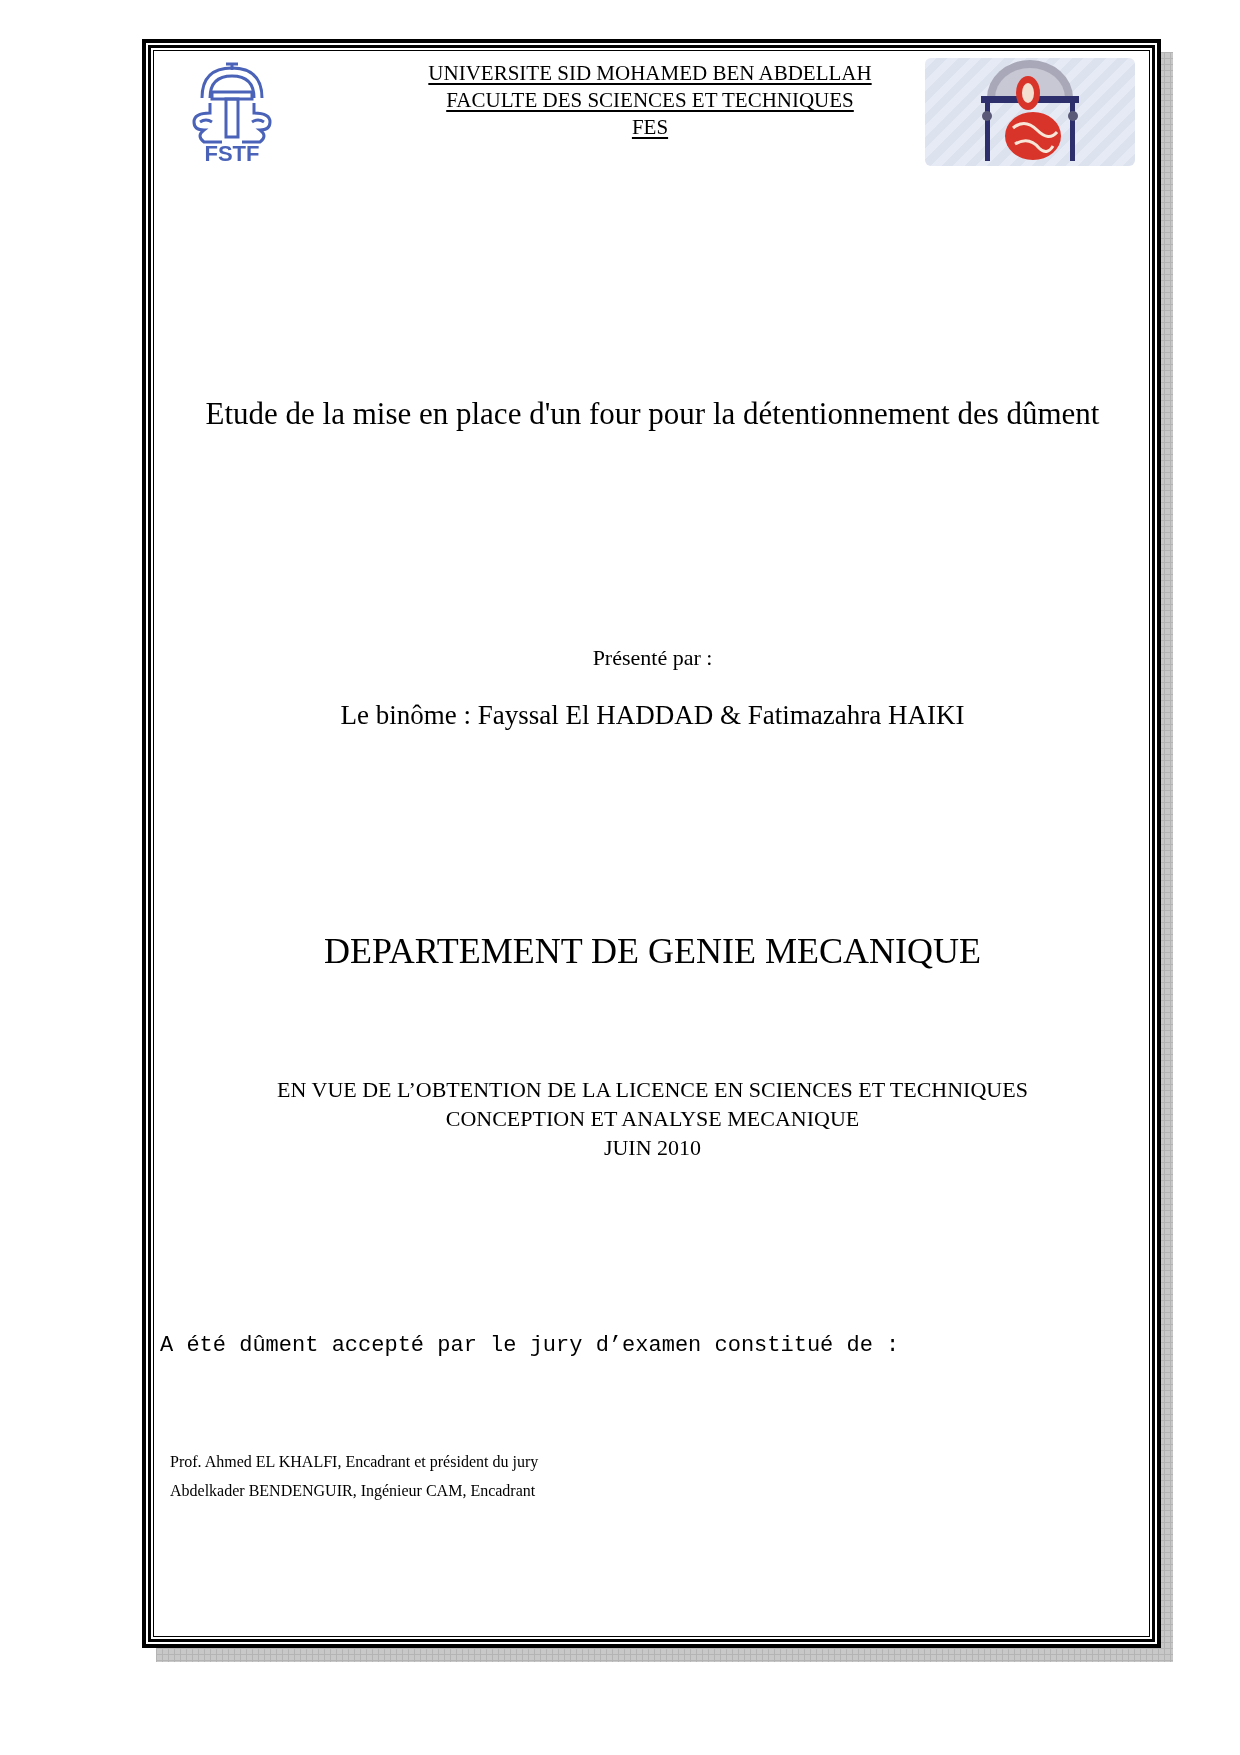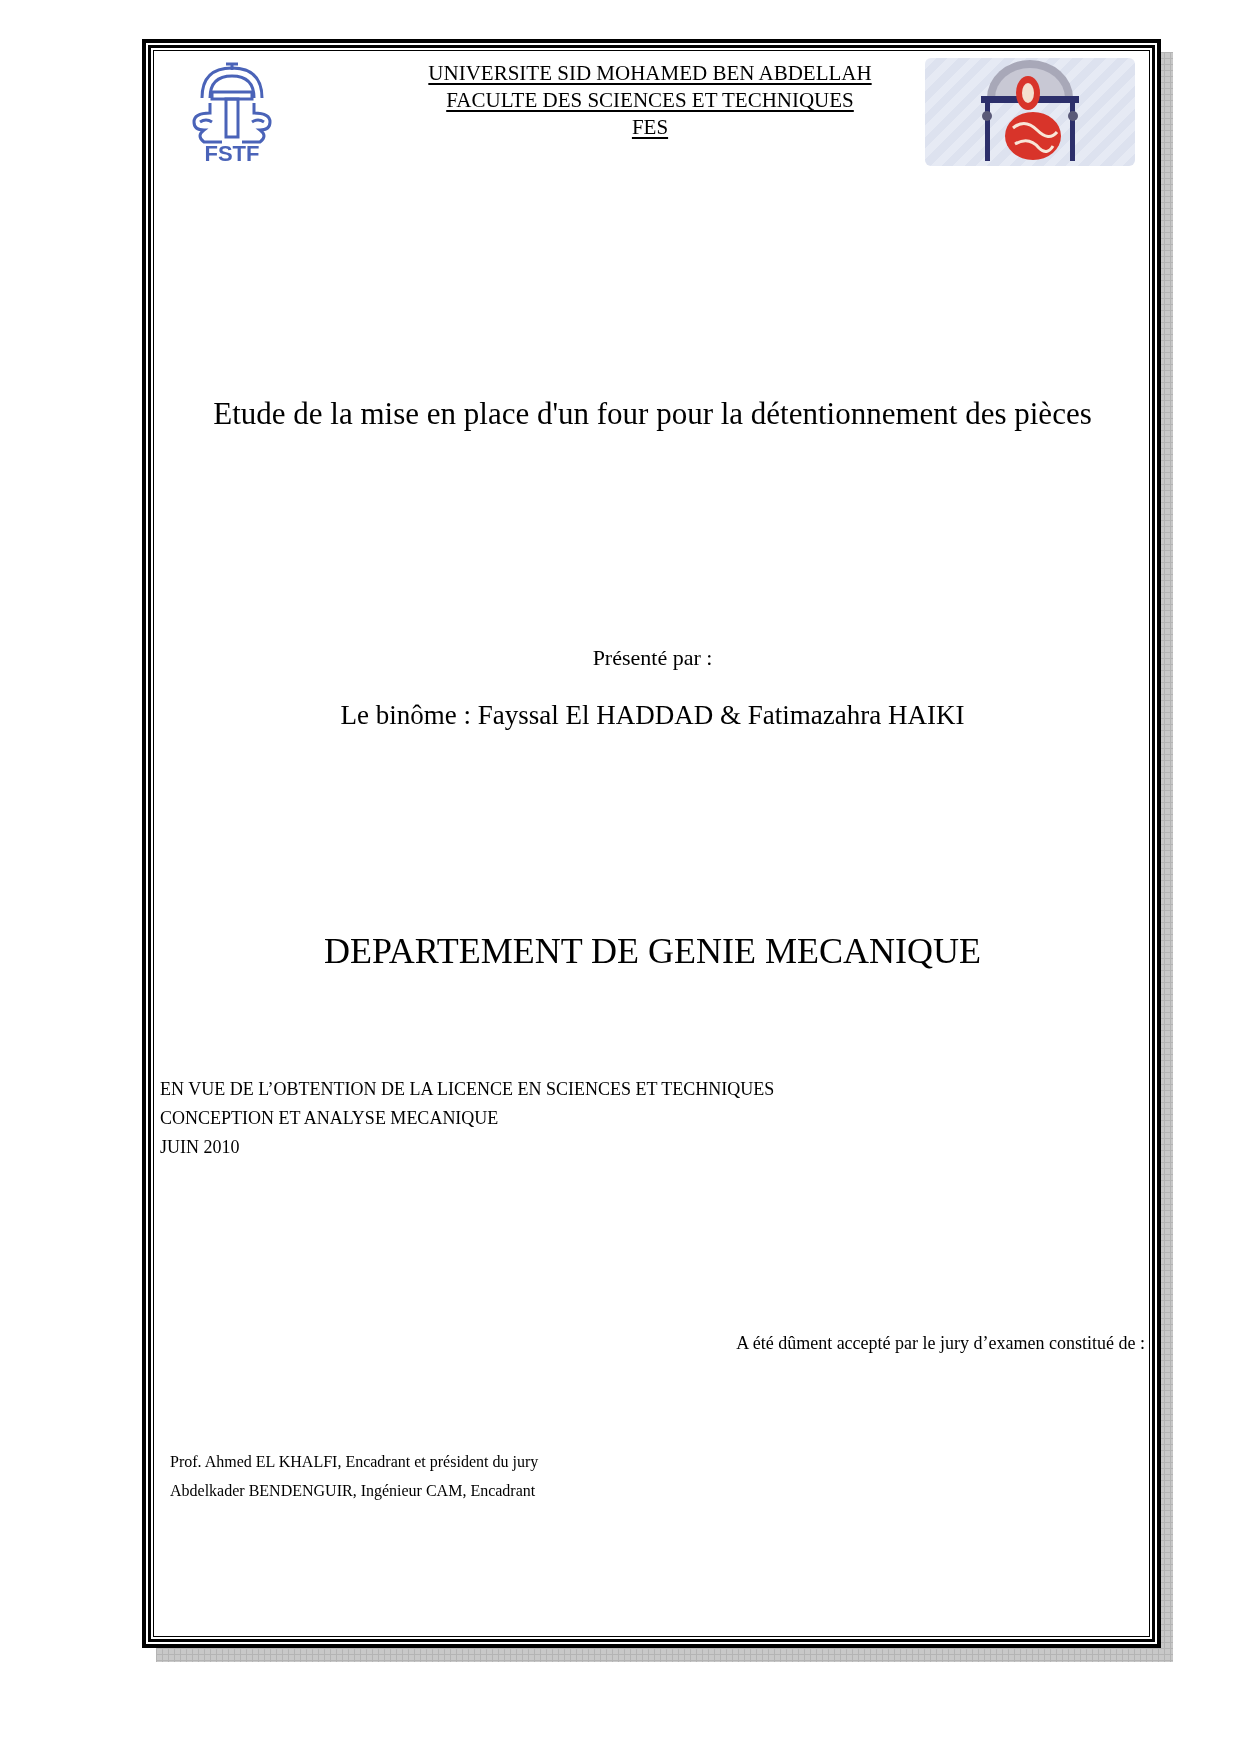--- a/index.html
+++ b/index.html
@@ -198,7 +198,7 @@
   </div>
 
   <div class="title">
-    <div>Etude de la mise en place d'un four pour la détentionnement des pièces</div>
+    <div>Etude de la mise en place d'un four pour la détentionnement des dûment</div>
   </div>
 
   <div class="presented">Présenté par :</div>

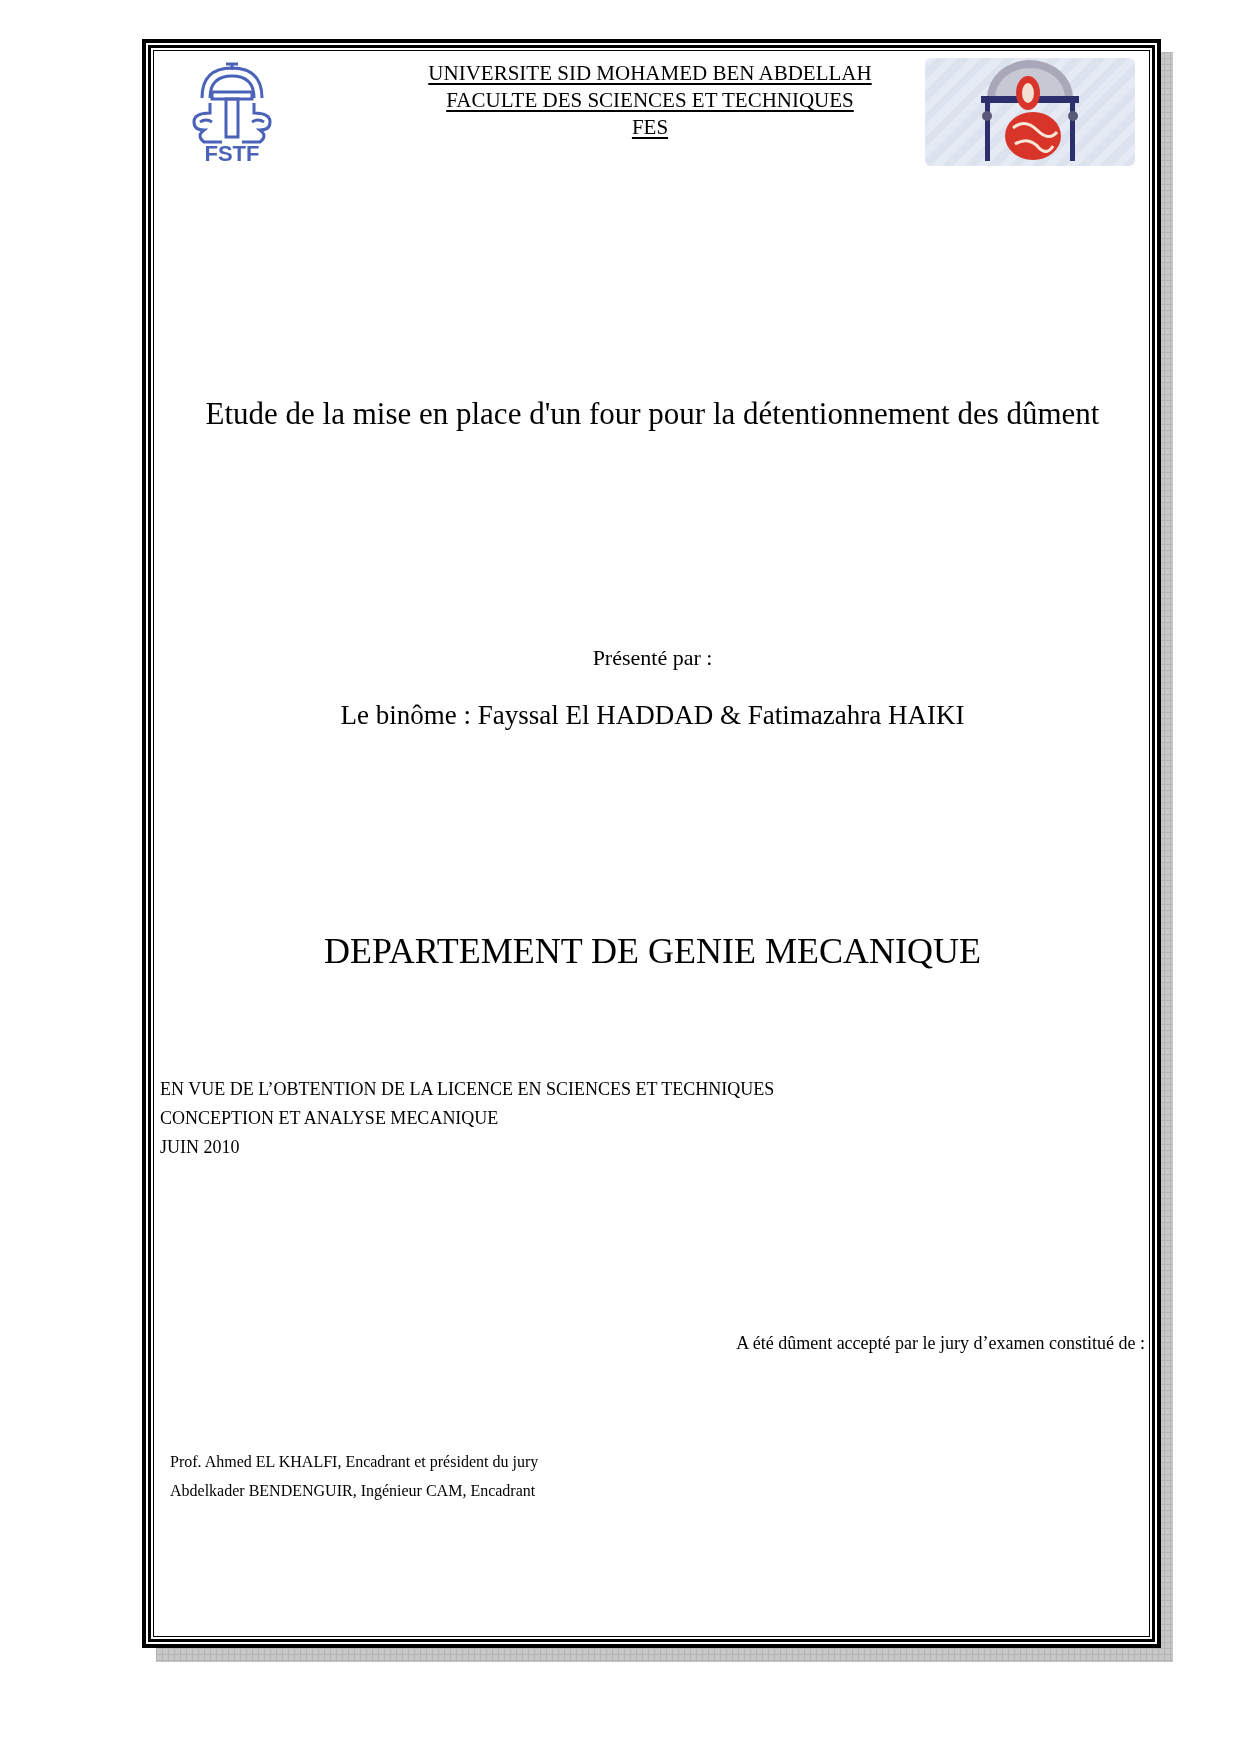--- a/index.html
+++ b/index.html
@@ -122,8 +122,8 @@
       left: 160px;
       width: 985px;
       top: 1075px;
-      text-align: left;
-      font-size: 18px;
+      text-align: center;
+      font-size: 22px;
       line-height: 29px;
     }
     .accepted {

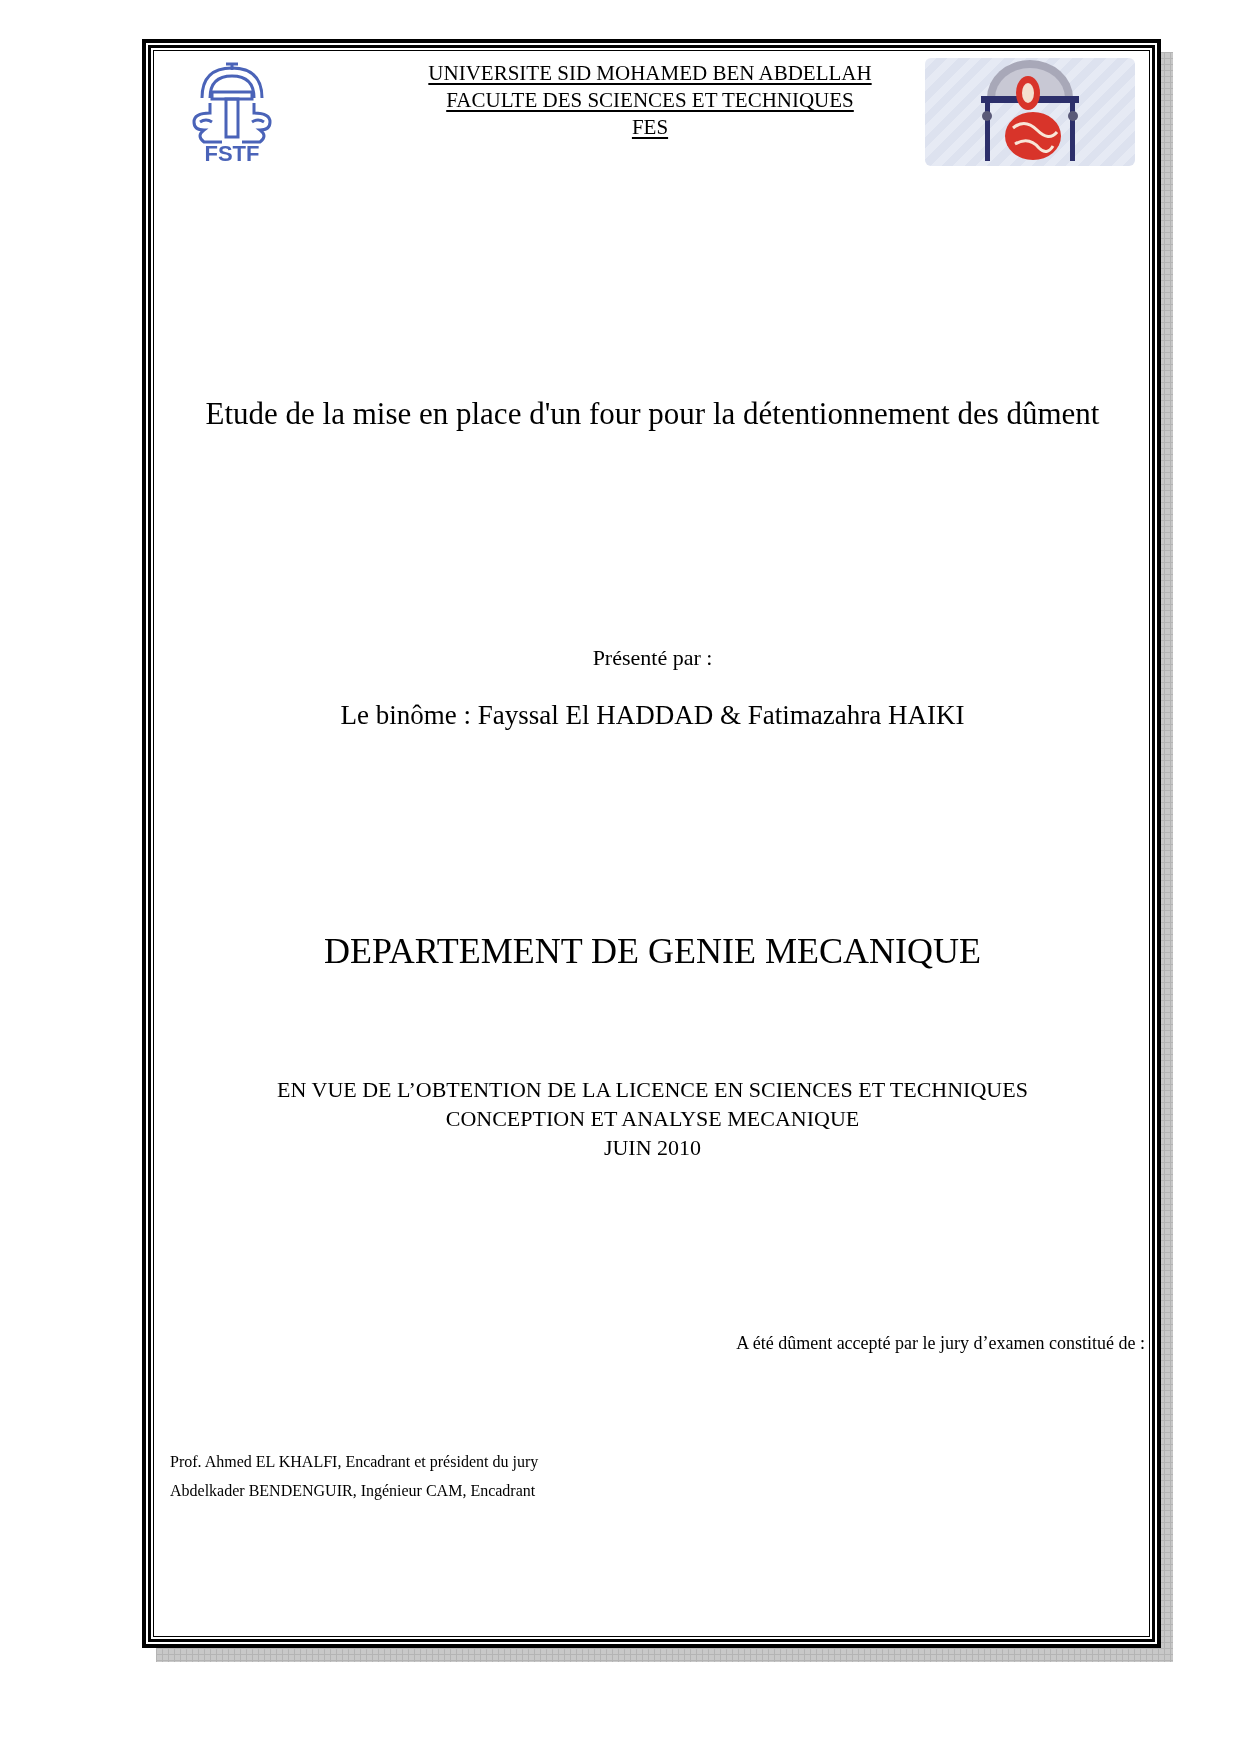--- a/index.html
+++ b/index.html
@@ -131,8 +131,9 @@
       left: 160px;
       width: 985px;
       top: 1333px;
-      text-align: right;
-      font-size: 18px;
+      text-align: left;
+      font-size: 22px;
+      font-family: Liberation Mono, monospace;
     }
     .jury {
       position: absolute;

